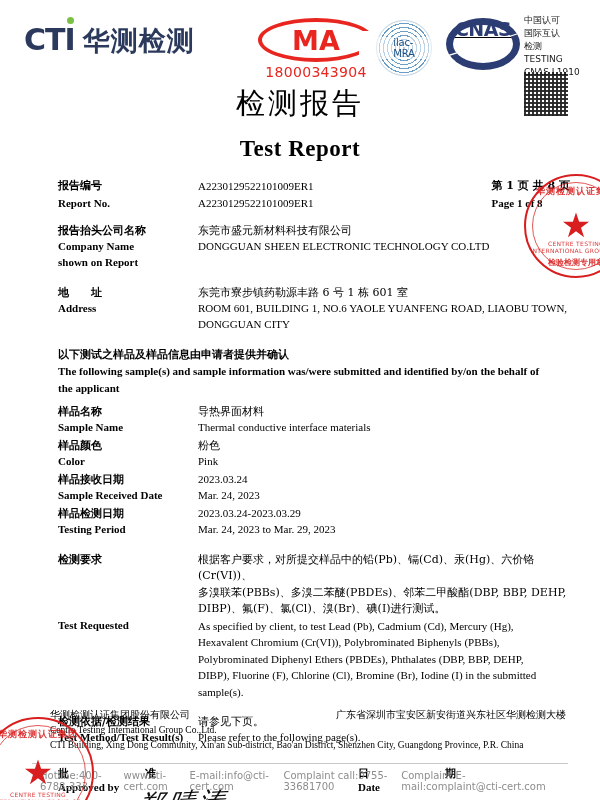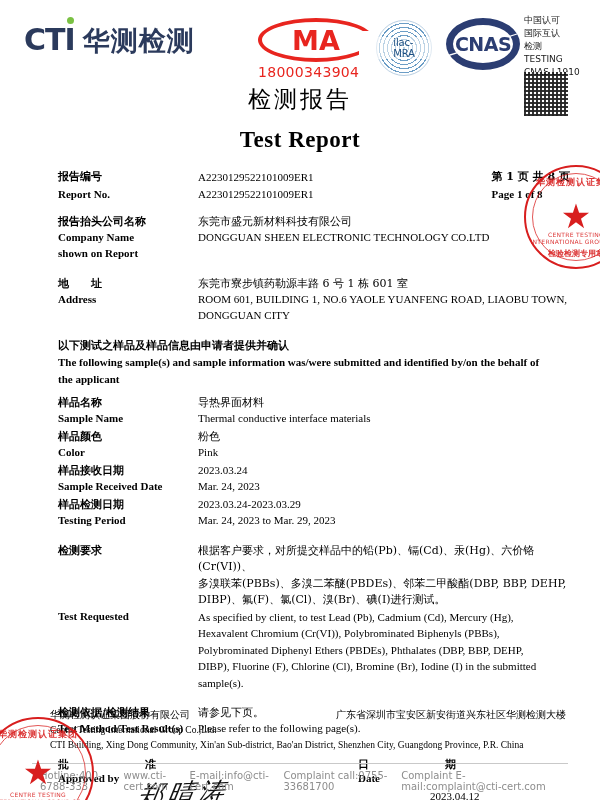--- a/index.html
+++ b/index.html
@@ -40,7 +40,7 @@
     color: #2b3a5c; letter-spacing: 1px;
   }
 
-  .cma-logo { position: absolute; left: 258px; top: 18px; }
+  .cma-logo { position: absolute; left: 258px; top: 18px; text-align: center; }
   .cma-ring {
     width: 116px; height: 44px;
     border: 4px solid #e8251f;

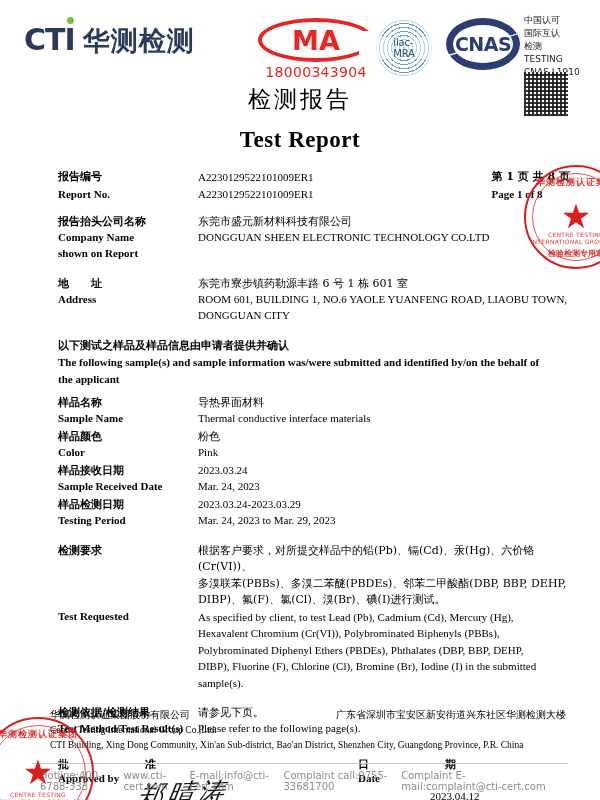--- a/index.html
+++ b/index.html
@@ -82,7 +82,7 @@
   .cnas-logo { position: absolute; left: 446px; top: 18px; }
   .cnas-oval {
     width: 74px; height: 52px; position: relative;
-    display: flex; align-items: center; justify-content: center;
+    display: flex; justify-content: center; text-decoration: underline;
   }
   .cnas-oval::before {
     content: ""; position: absolute; inset: 0;

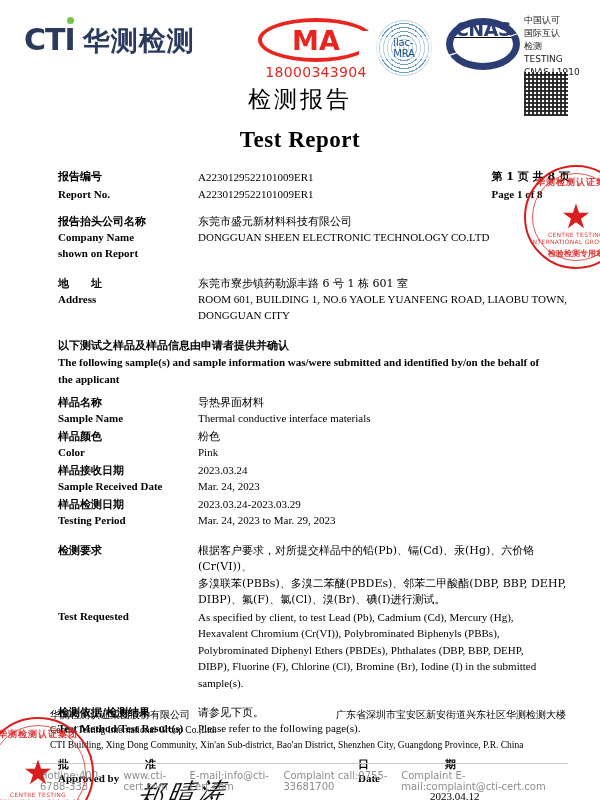--- a/index.html
+++ b/index.html
@@ -118,7 +118,7 @@
 
   
   .title-cn {
-    text-align: center; font-size: 23px; letter-spacing: 3px;
+    text-align: center; font-size: 29px; letter-spacing: 3px;
     margin-top: 6px; font-family: "DejaVu Serif", serif;
   }
   .title-en {

